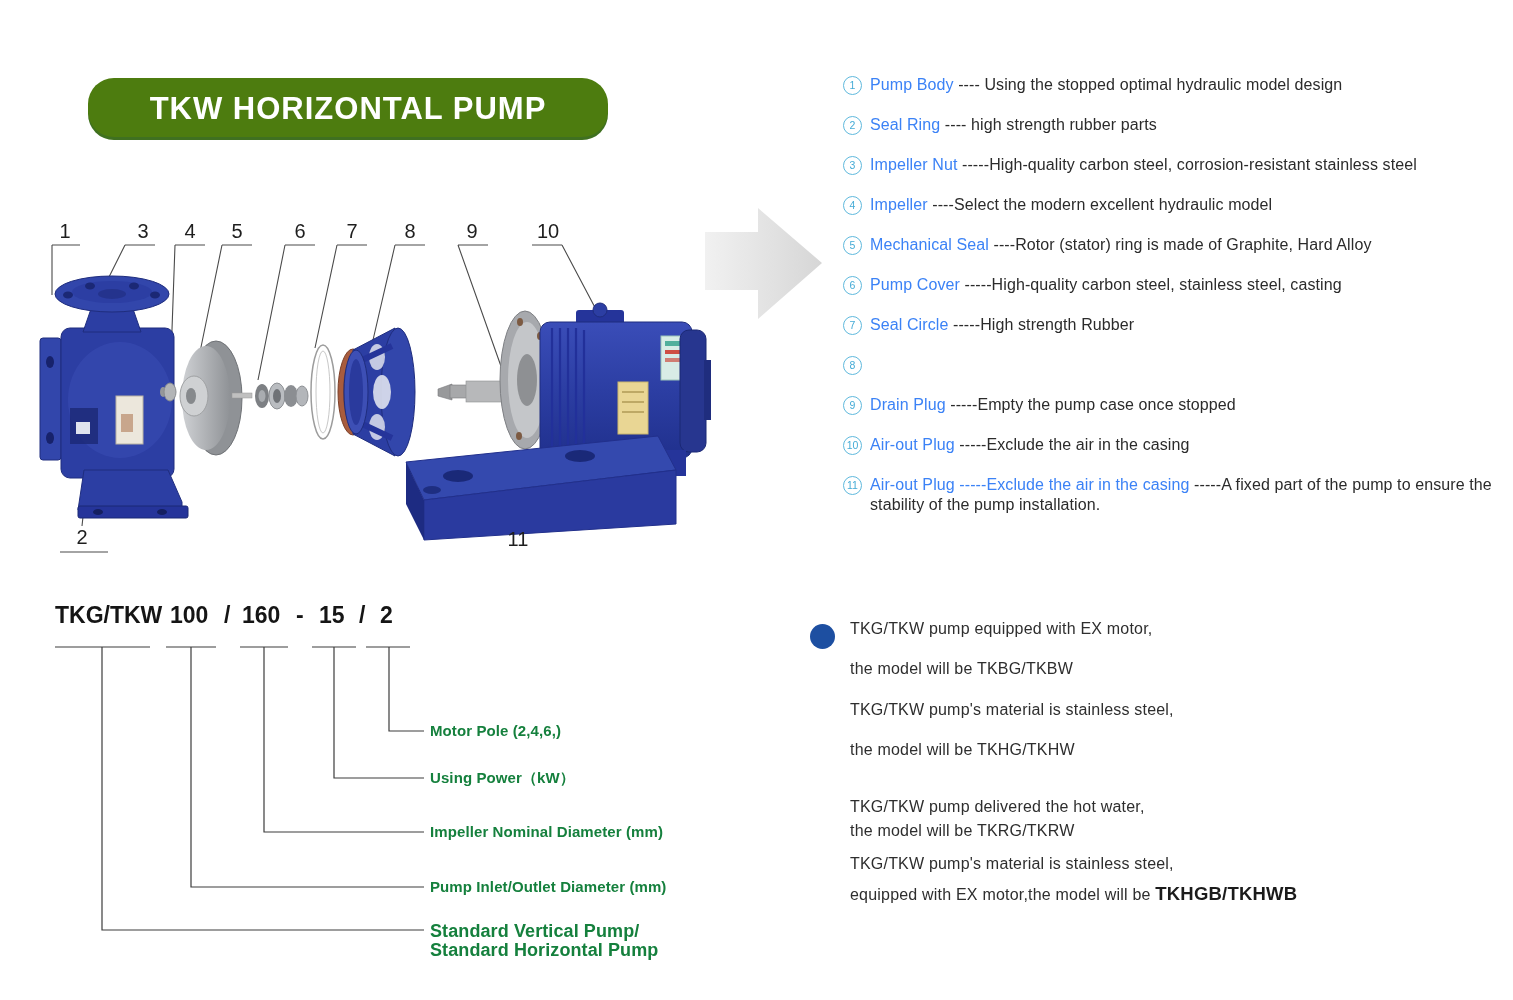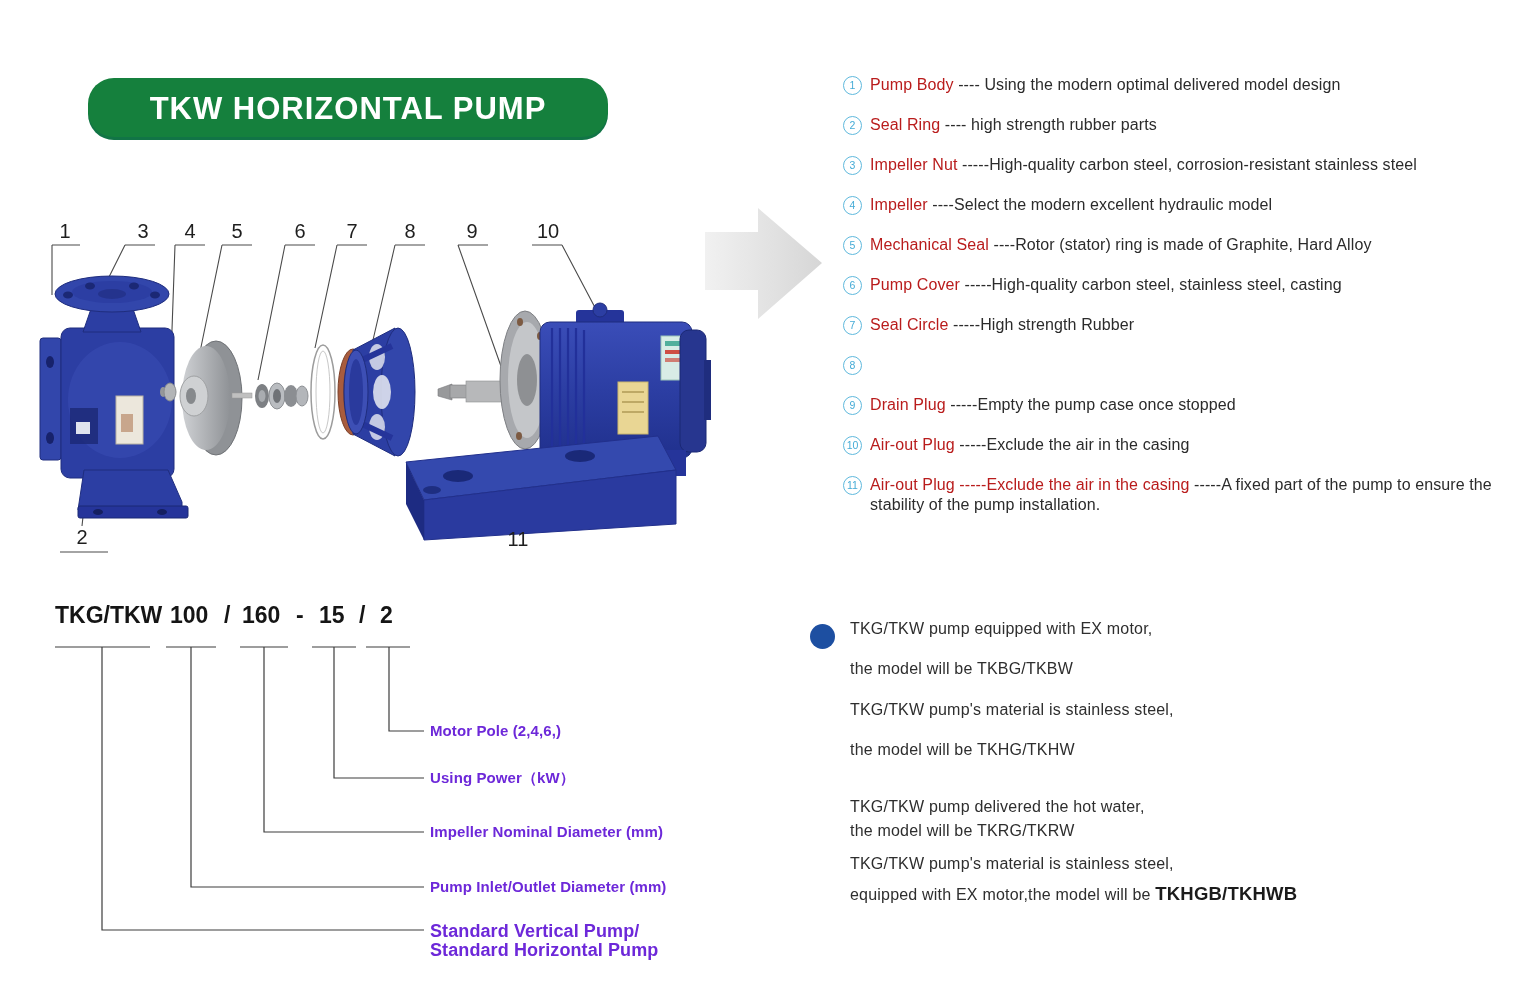--- a/index.html
+++ b/index.html
@@ -27,7 +27,7 @@
          color:#45abd6;font-size:10.5px;display:flex;align-items:center;justify-content:center;
          margin:1px 8px 0 0;line-height:1;}
   .ptext{font-size:16px;line-height:20px;letter-spacing:.1px;max-width:630px;}
-  .pname{color:#b91c1c;}
+  .pname{color:#3b82f6;}
   .pdesc{color:#2b2b2b;}
 
   

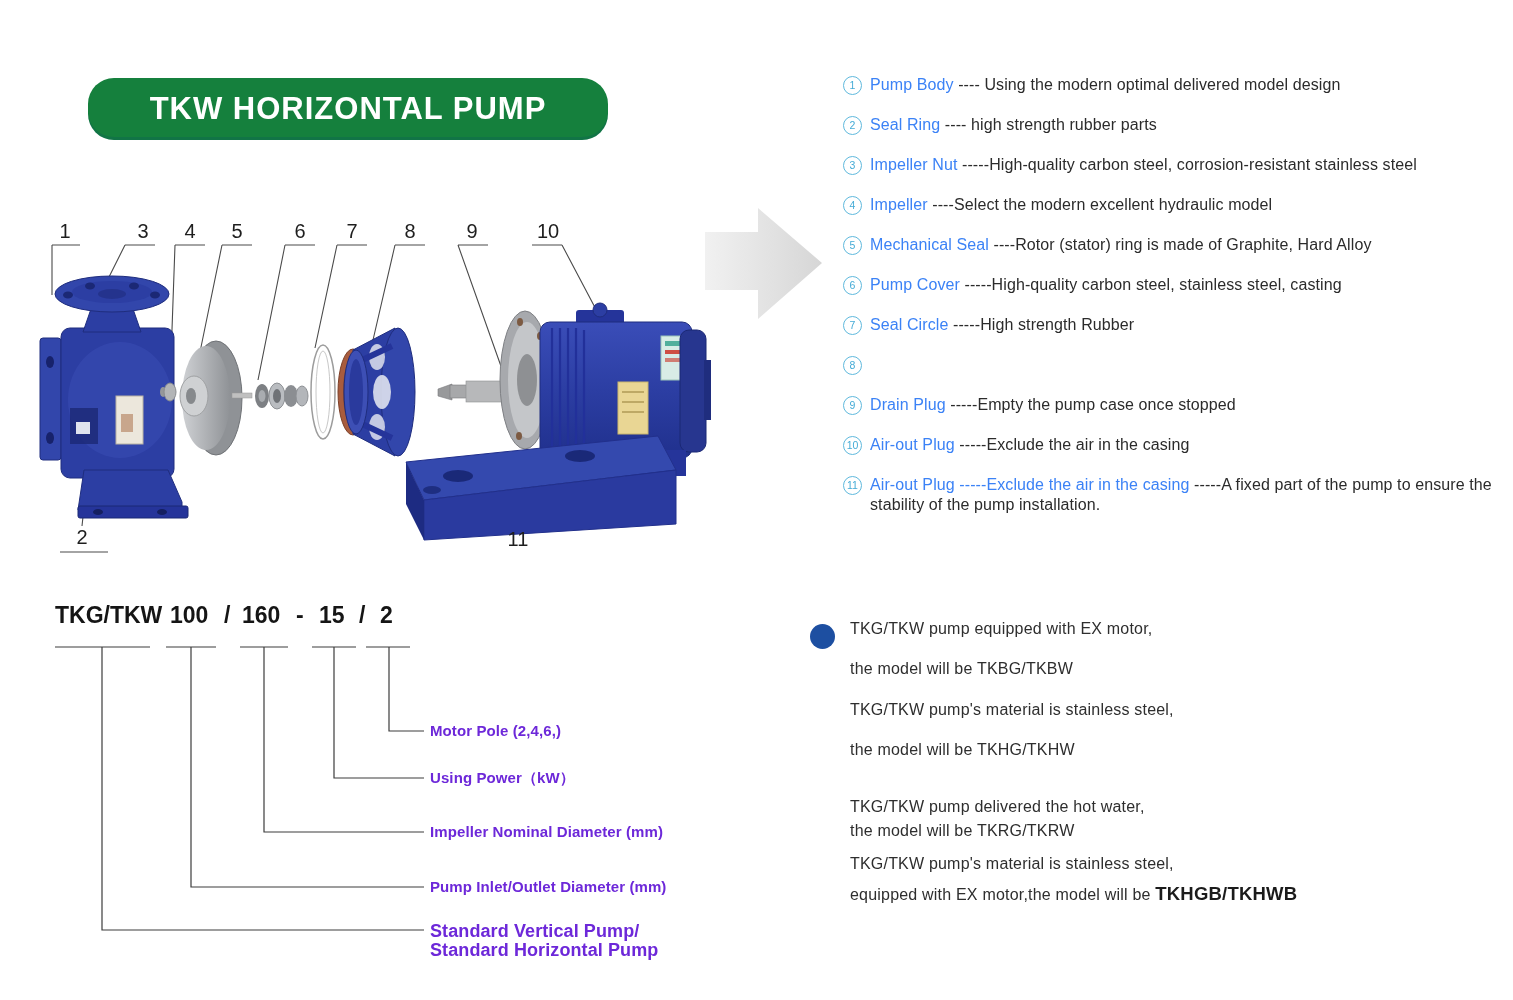--- a/index.html
+++ b/index.html
@@ -203,7 +203,7 @@
 <div class="plist">
   <div class="pitem">
     <span class="pcirc">1</span>
-    <span class="ptext"><span class="pname">Pump Body</span><span class="pdesc"> ---- Using the modern optimal delivered model design</span></span>
+    <span class="ptext"><span class="pname">Pump Body</span><span class="pdesc"> ---- Using the stopped optimal hydraulic model design</span></span>
   </div>
   <div class="pitem">
     <span class="pcirc">2</span>

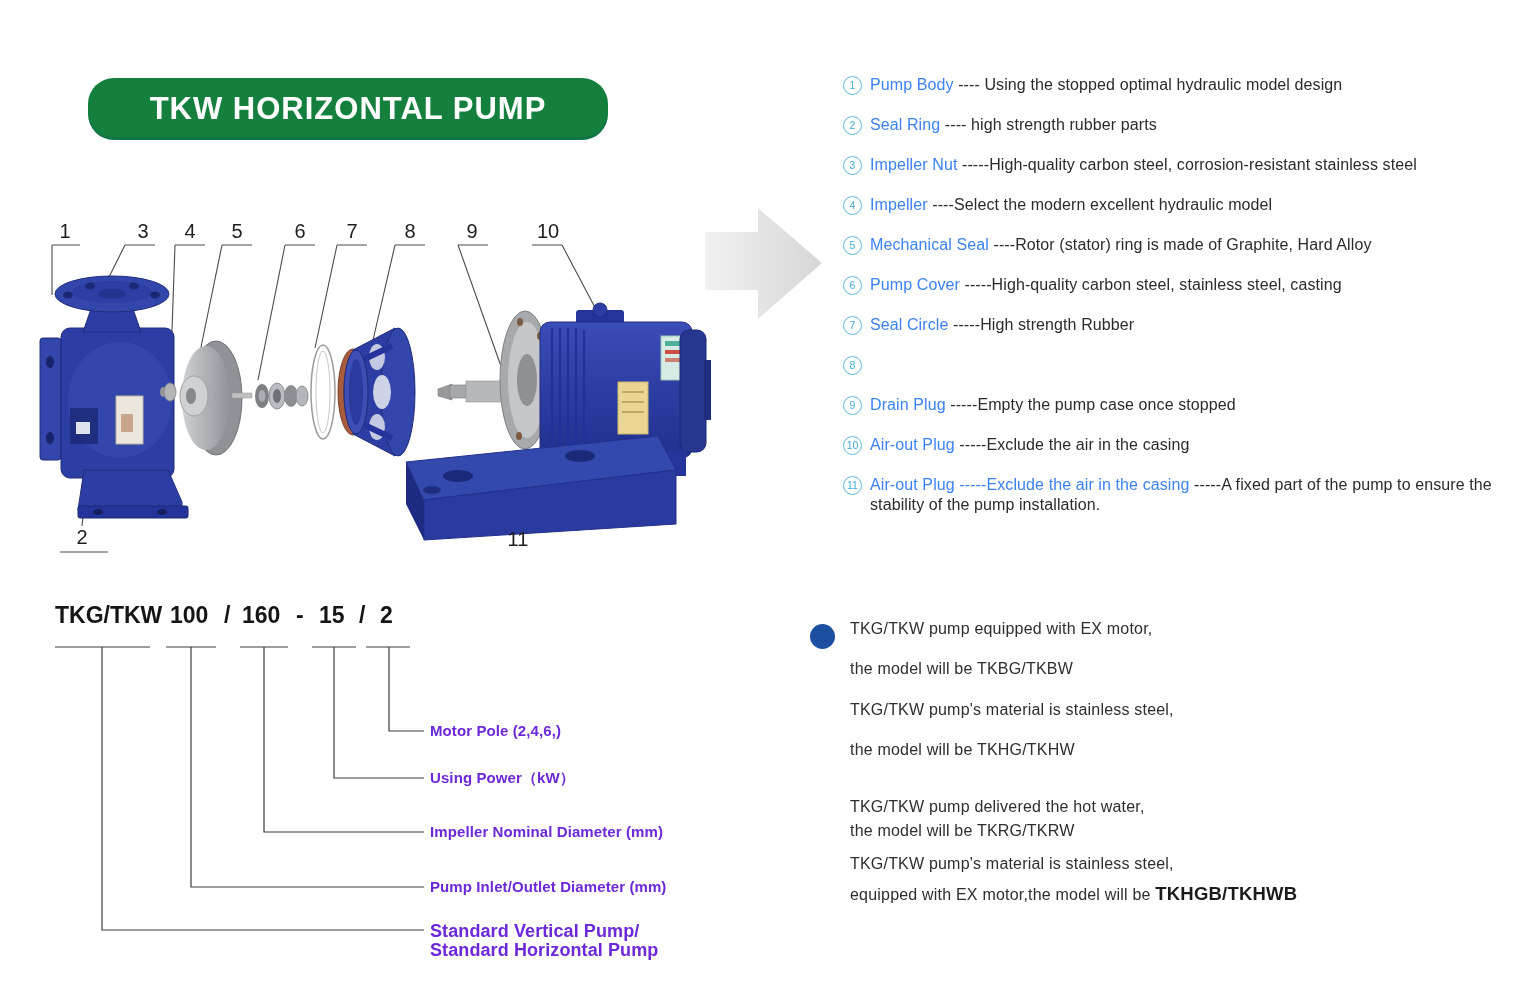--- a/index.html
+++ b/index.html
@@ -8,7 +8,7 @@
 
   
   .banner{position:absolute;left:88px;top:78px;width:520px;height:62px;
-          background:#15803d;border-radius:26px;display:flex;align-items:center;justify-content:center;
+          background:#4d7c0f;border-radius:26px;display:flex;align-items:center;justify-content:center;
           box-shadow:inset 0 -3px 0 rgba(0,60,110,.18);}
   .banner span{color:#fff;font-size:31px;font-weight:bold;letter-spacing:1px;}
 

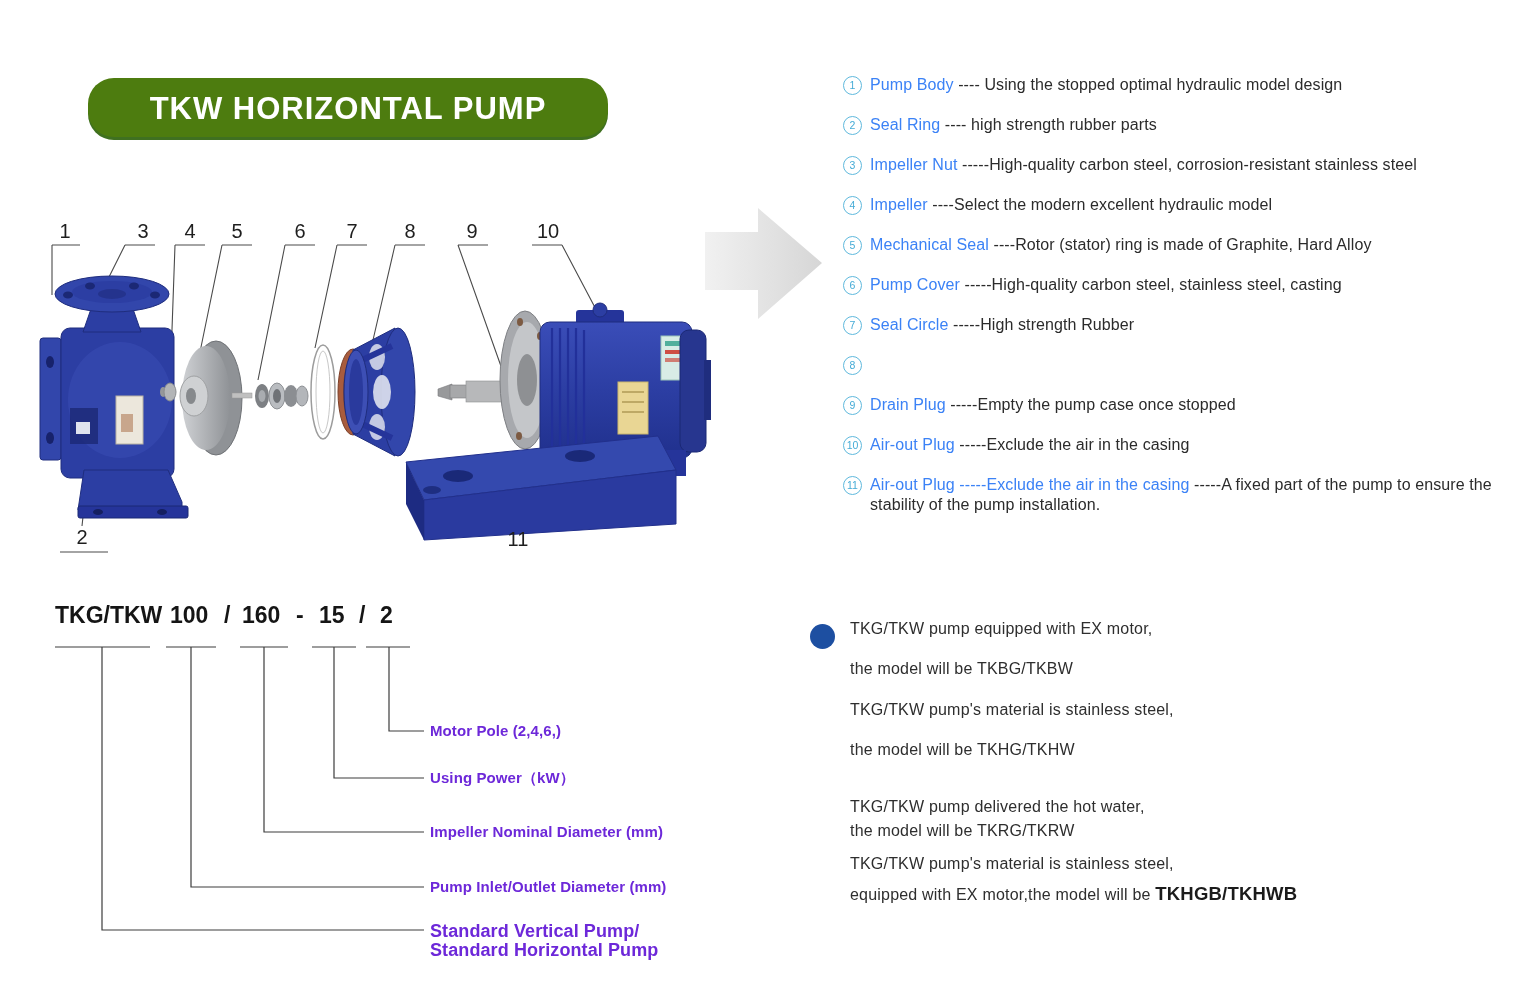--- a/index.html
+++ b/index.html
@@ -32,7 +32,7 @@
 
   
   .mseg{position:absolute;top:602px;font-size:23px;font-weight:bold;color:#151515;}
-  .mlabel{position:absolute;font-size:15px;font-weight:bold;color:#6d28d9;letter-spacing:.1px;}
+  .mlabel{position:absolute;font-size:15px;font-weight:bold;color:#15803d;letter-spacing:.1px;}
   .mlabel.small{font-size:18px;}
 
   

